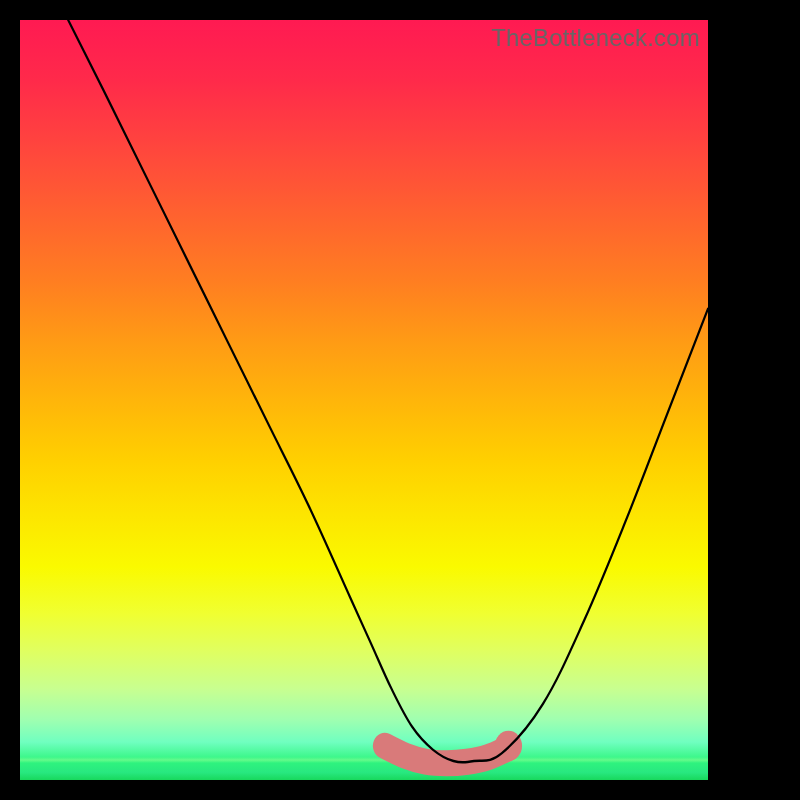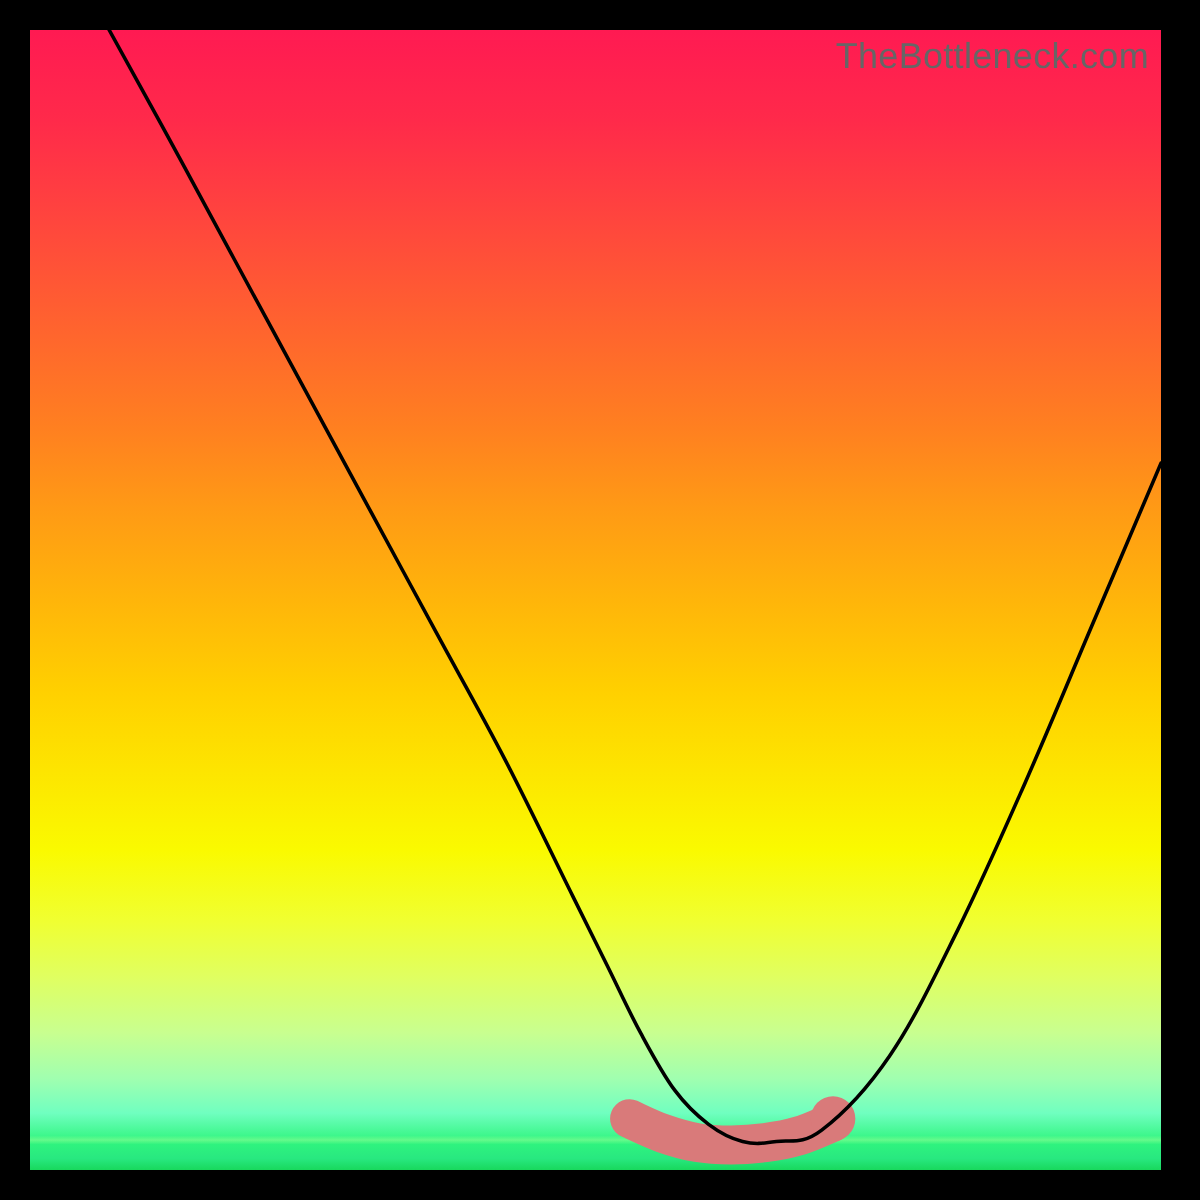--- a/index.html
+++ b/index.html
@@ -15,7 +15,7 @@
     position: absolute;
     left: 20px;
     top: 20px;
-    width: 754px;
+    width: 688px;
     height: 760px;
     overflow: hidden;
   }

